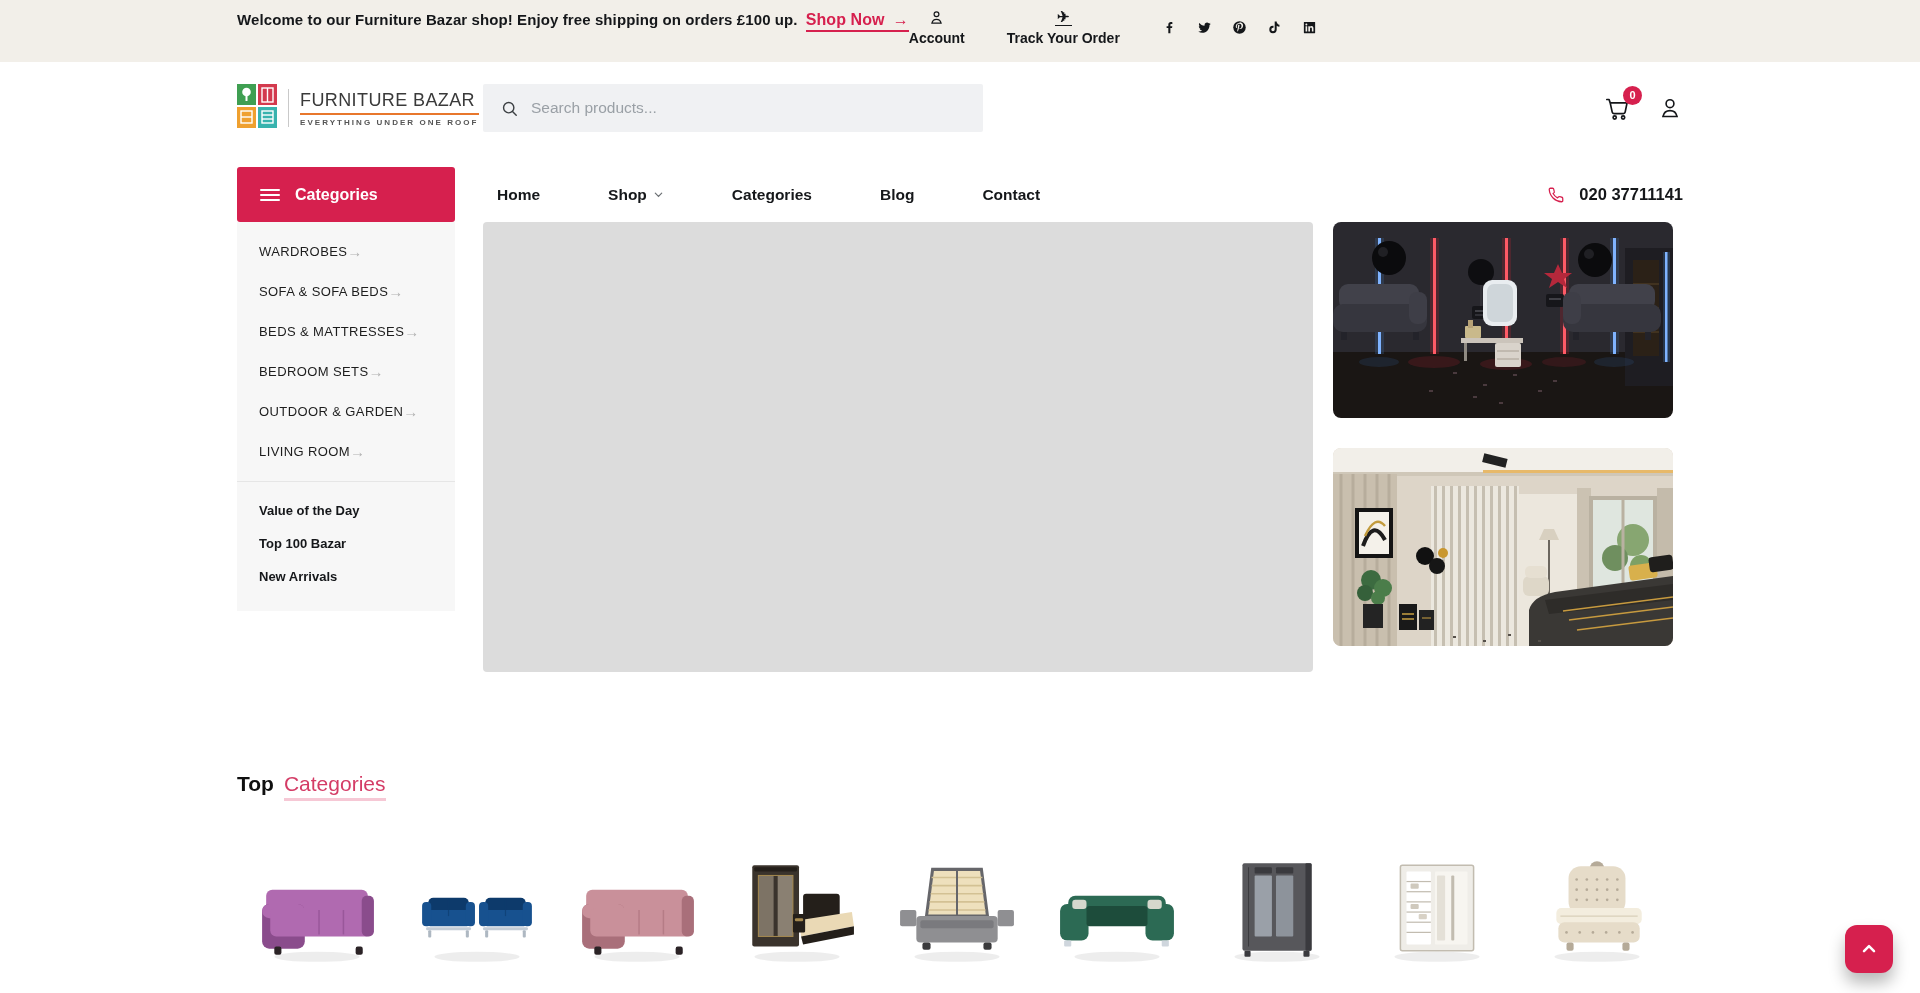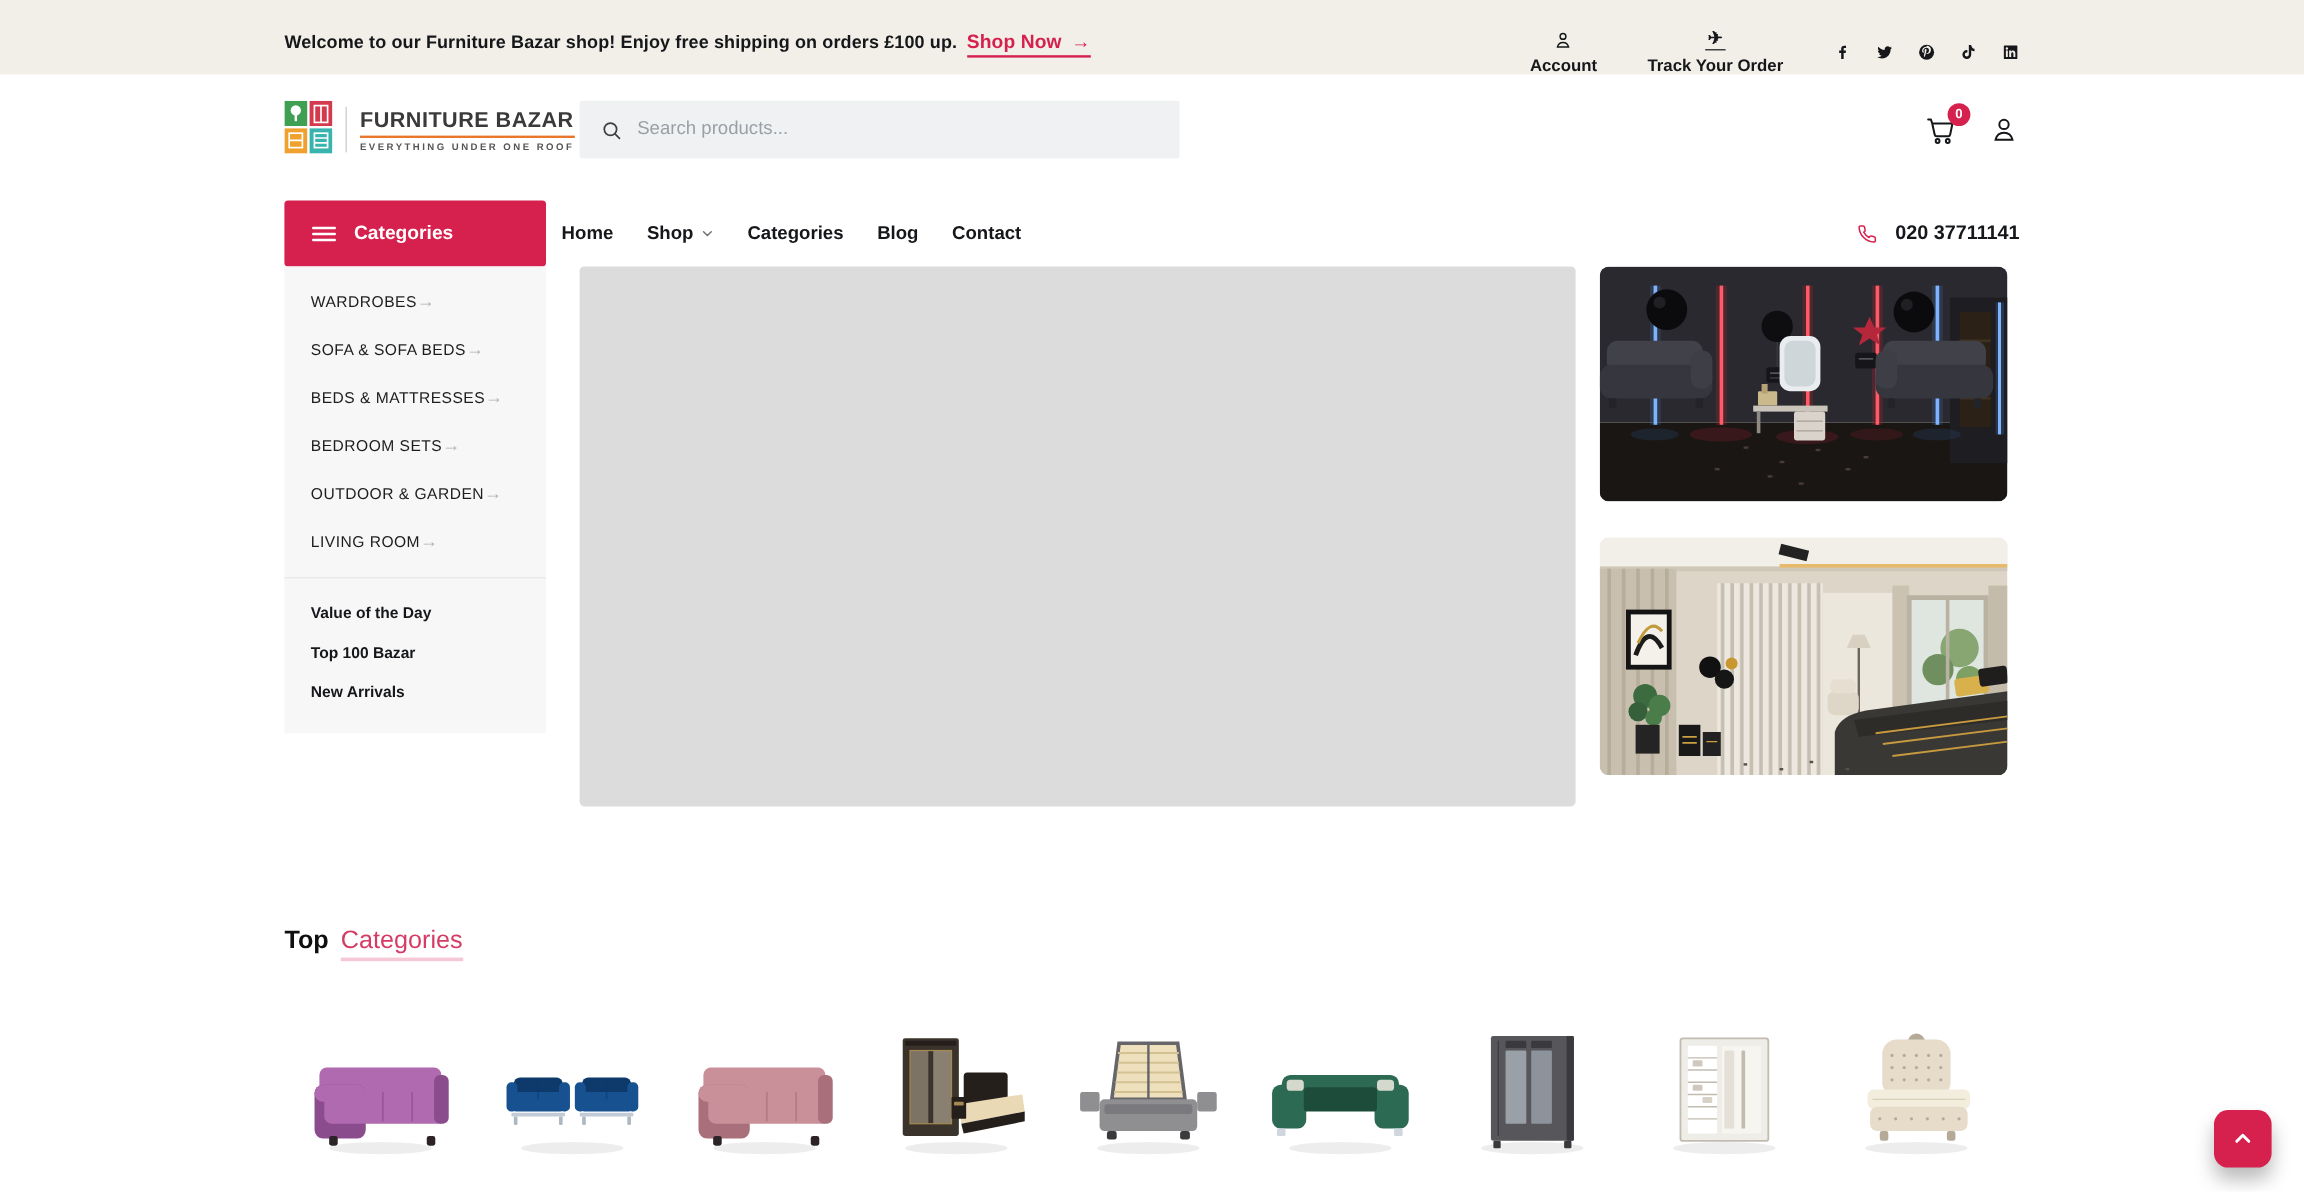--- a/index.html
+++ b/index.html
@@ -8,7 +8,7 @@
        font-family:"Liberation Sans",sans-serif;color:var(--ink)}
   
   .topbar{height:62px;background:var(--cream)}
-  .topbar-inner{display:flex;justify-content:space-between;padding:16px 237px;height:100%}
+  .topbar-inner{display:flex;padding:0 237px;height:100%}
   .welcome{padding-top:11px;font-size:15px;font-weight:600;letter-spacing:.1px;white-space:nowrap}
   .shopnow{color:var(--accent);font-weight:700;font-size:16px;border-bottom:2px solid var(--accent);
            padding-bottom:1px;margin-left:8px;cursor:pointer;display:inline-flex;gap:8px;align-items:center}

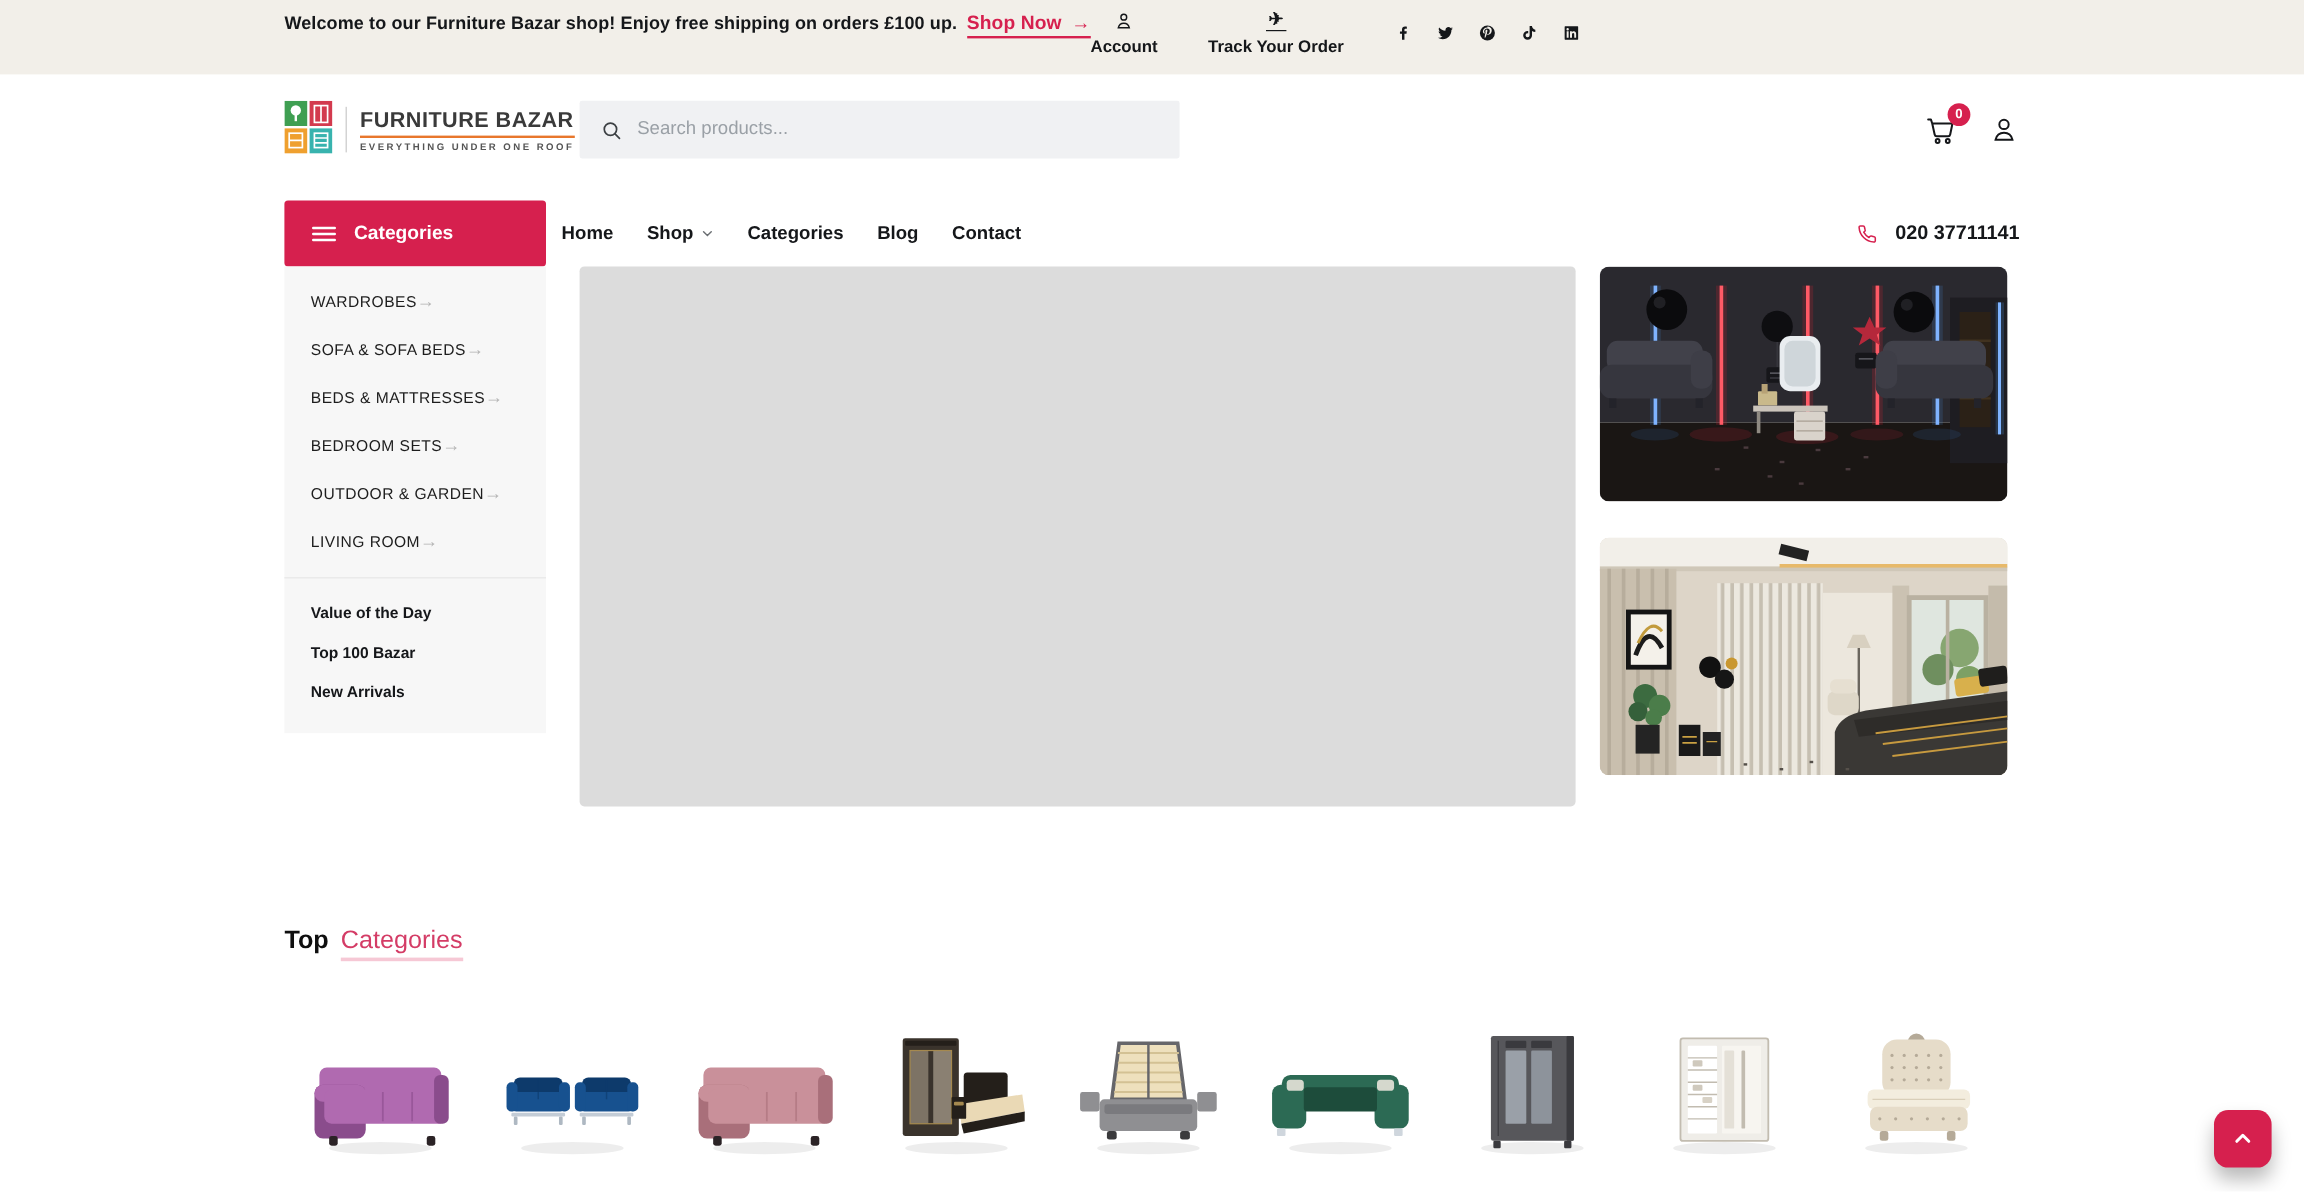--- a/index.html
+++ b/index.html
@@ -23,7 +23,7 @@
   .header{display:flex;align-items:center;padding:0 237px;height:92px}
   .logo{display:flex;align-items:center;gap:11px;width:218px;flex:none;cursor:pointer}
   .logo-divider{width:1px;height:38px;background:#c9c9c9;flex:none}
-  .logo-title{font-size:18px;font-weight:700;color:#3a3a3a;letter-spacing:.4px;white-space:nowrap}
+  .logo-title{font-size:18px;font-weight:400;color:#3a3a3a;letter-spacing:.4px;white-space:nowrap}
   .logo-rule{height:2px;background:#e8772c;margin:2px 0 3px}
   .logo-tagline{font-size:8px;letter-spacing:2.05px;color:#555;font-weight:700;white-space:nowrap}
   .search{width:500px;height:48px;margin-left:28px;background:#f0f1f3;border-radius:2px;

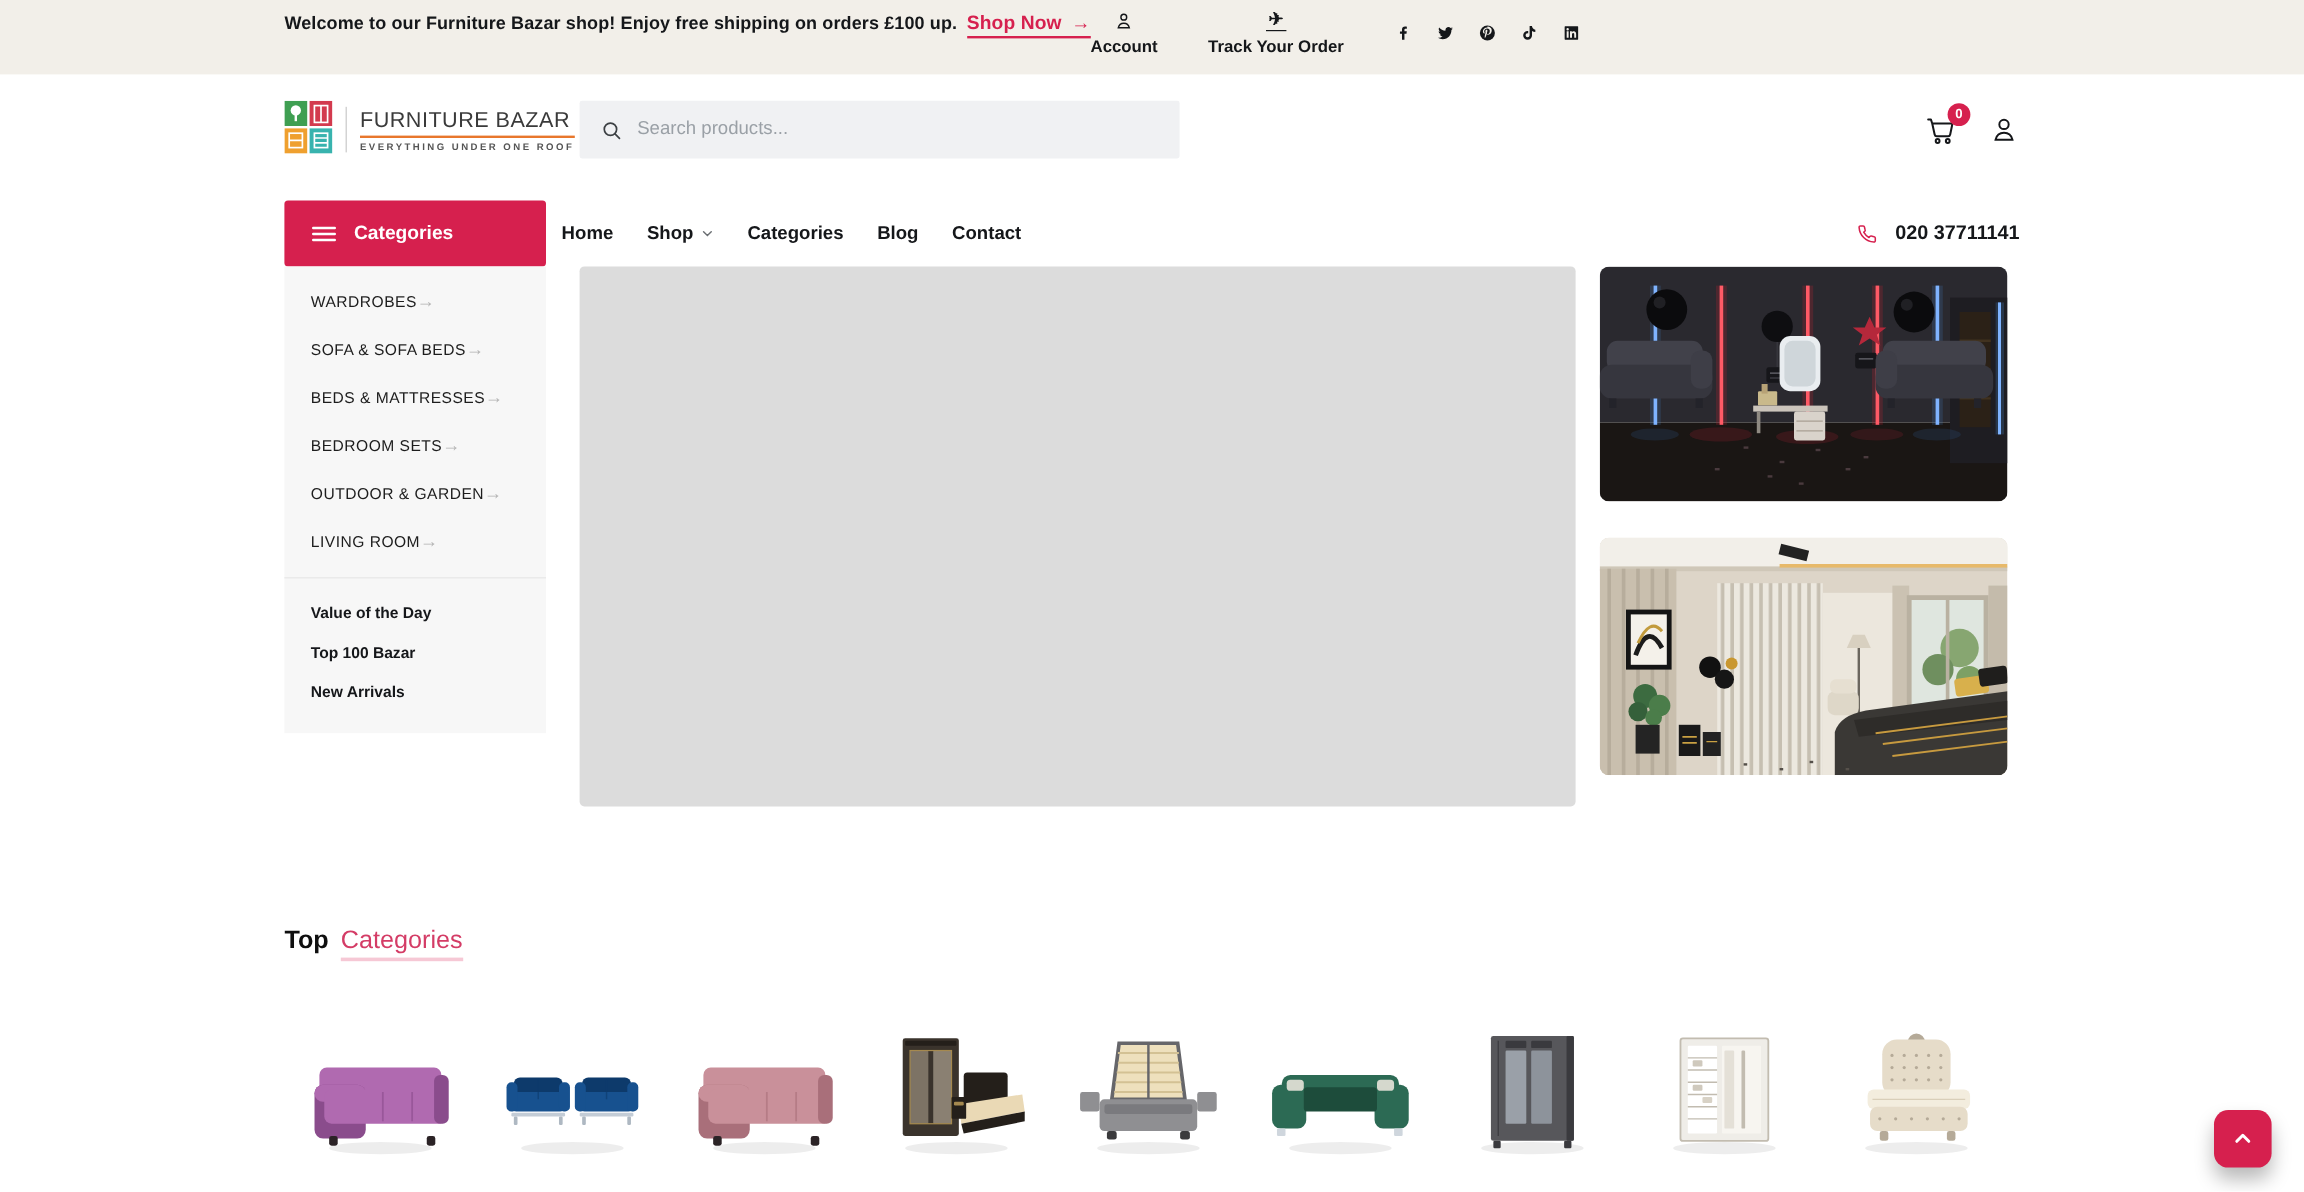--- a/index.html
+++ b/index.html
@@ -39,7 +39,7 @@
   .cat-header{width:218px;height:55px;background:var(--accent);border-radius:3px;display:flex;align-items:center;
               gap:15px;padding-left:23px;color:#fff;flex:none;cursor:pointer}
   .cat-header-title{font-size:16px;font-weight:700}
-  .nav-links{display:flex;gap:28px;margin-left:13px;align-items:center}
+  .nav-links{display:flex;gap:68px;margin-left:42px;align-items:center}
   .nav-link{font-size:15.5px;font-weight:700;color:var(--ink);display:flex;align-items:center;gap:6px;cursor:pointer;white-space:nowrap}
   .phone{margin-left:auto;display:flex;align-items:flex-end;gap:14px;font-size:16.5px;font-weight:700;cursor:pointer}
   

